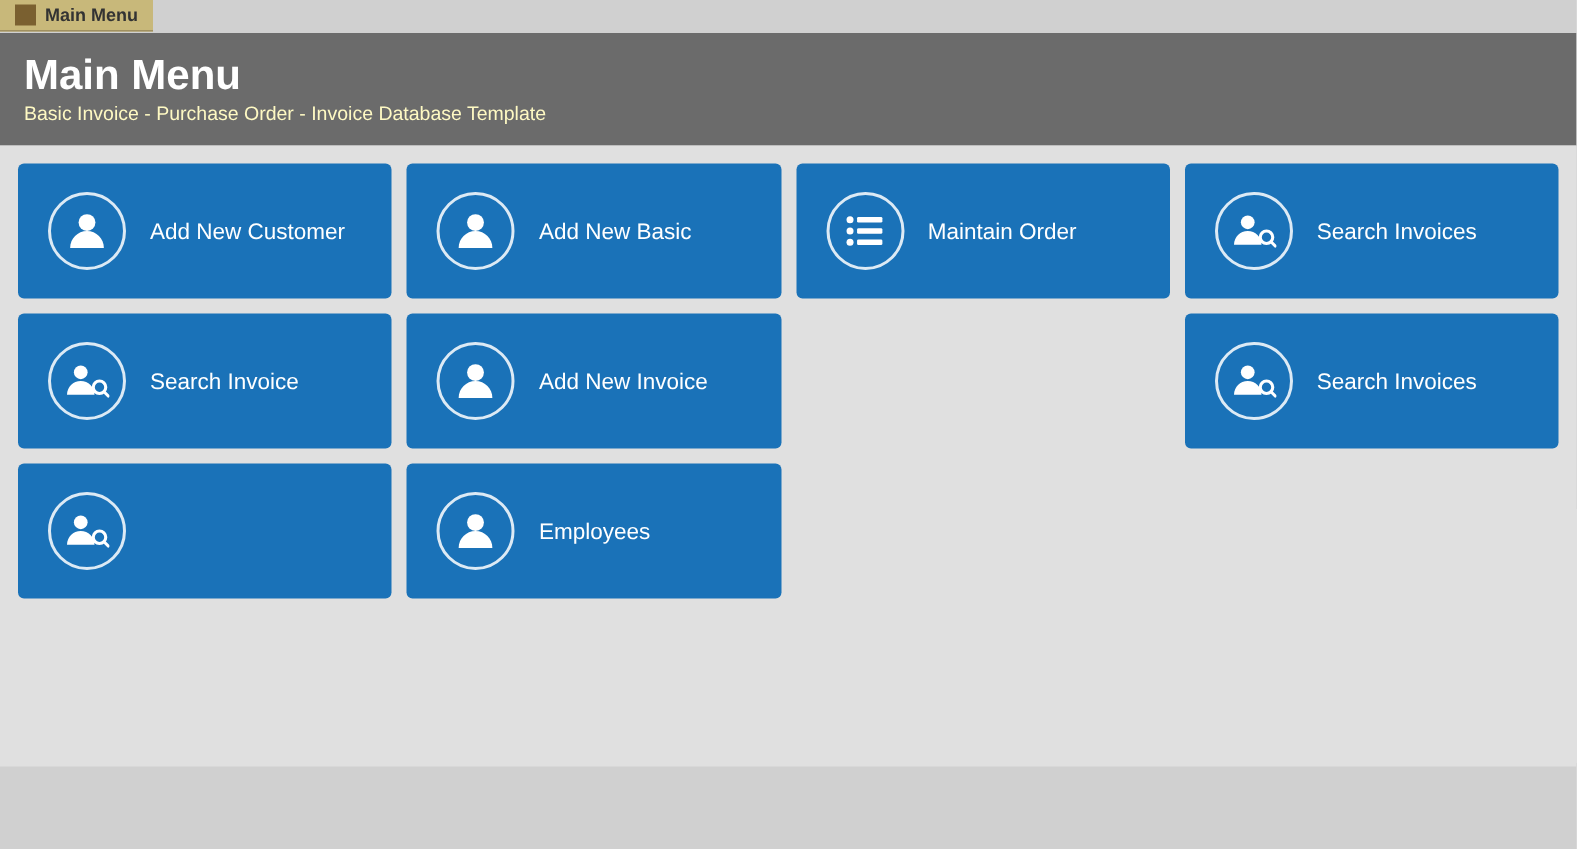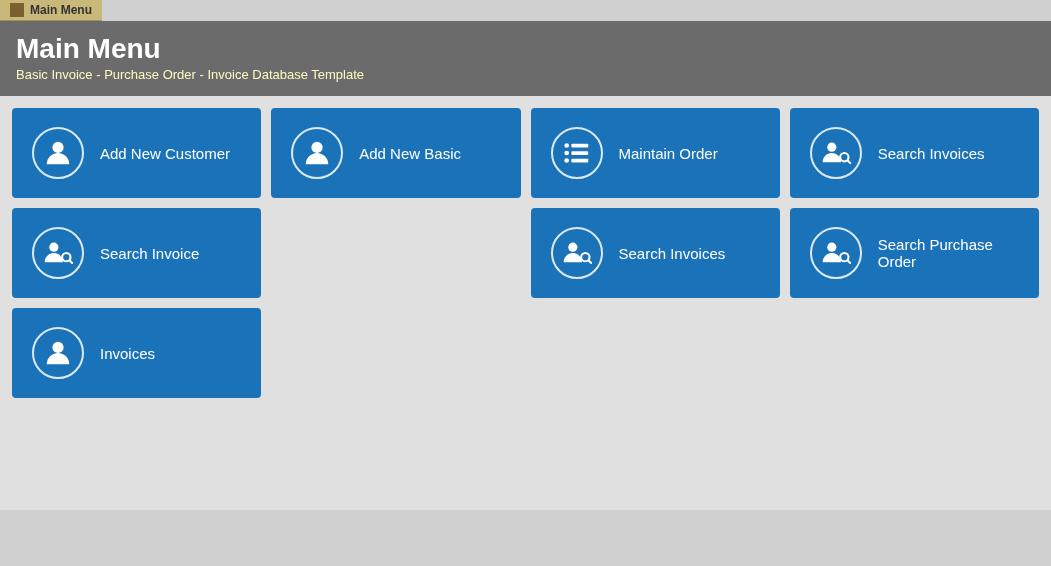--- a/index.html
+++ b/index.html
@@ -170,6 +170,15 @@
       </div>
       <span class="tile-label">Search Invoice</span>
     </div>
+      <div class="tile">
+      <div class="tile-icon">
+        <svg viewBox="0 0 32 32" xmlns="http://www.w3.org/2000/svg">
+    <circle cx="16" cy="10" r="6"></circle>
+    <path d="M4 28c0-6.627 5.373-12 12-12s12 5.373 12 12" stroke="white" stroke-width="0" fill="white"></path>
+  </svg>
+      </div>
+      <span class="tile-label">Add New Invoice</span>
+    </div>
       <div class="tile empty"></div>
       <div class="tile">
       <div class="tile-icon">

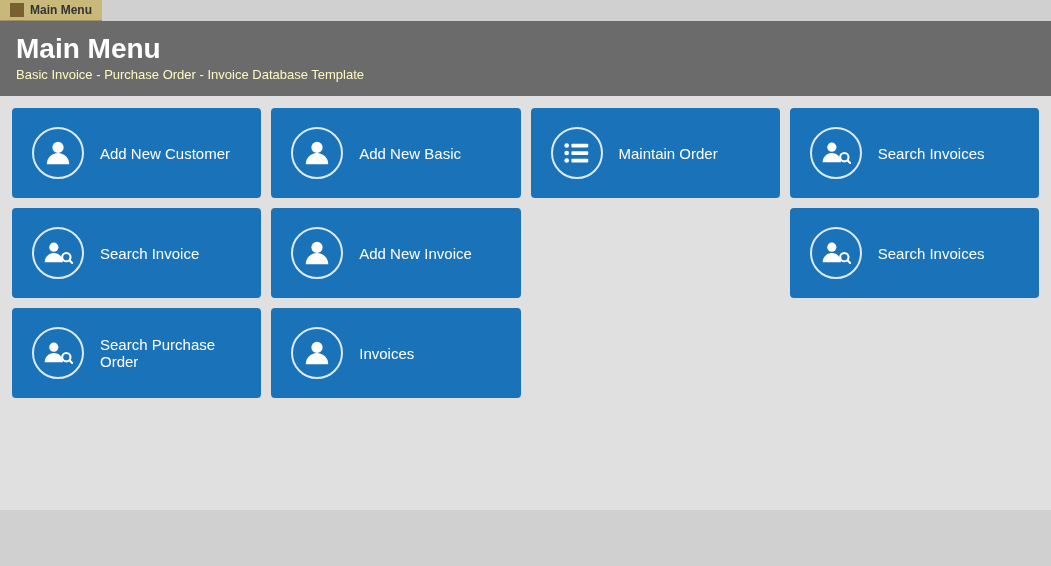--- a/index.html
+++ b/index.html
@@ -200,7 +200,6 @@
     <line x1="32" y1="25" x2="35" y2="28" stroke="white" stroke-width="2.5" stroke-linecap="round"></line>
   </svg>
       </div>
-      <span class="tile-label">Search Purchase Order</span>
     </div>
       <div class="tile">
       <div class="tile-icon">

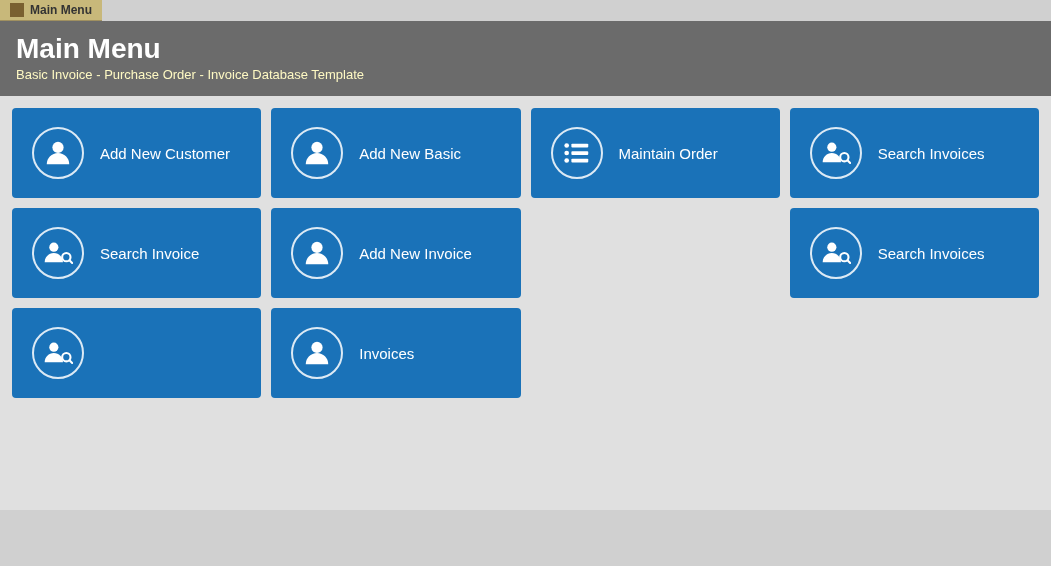--- a/index.html
+++ b/index.html
@@ -208,7 +208,7 @@
     <path d="M4 28c0-6.627 5.373-12 12-12s12 5.373 12 12" fill="white"></path>
   </svg>
       </div>
-      <span class="tile-label">Invoices</span>
+      <span class="tile-label">Employees</span>
     </div>
     </div>
 </div>

